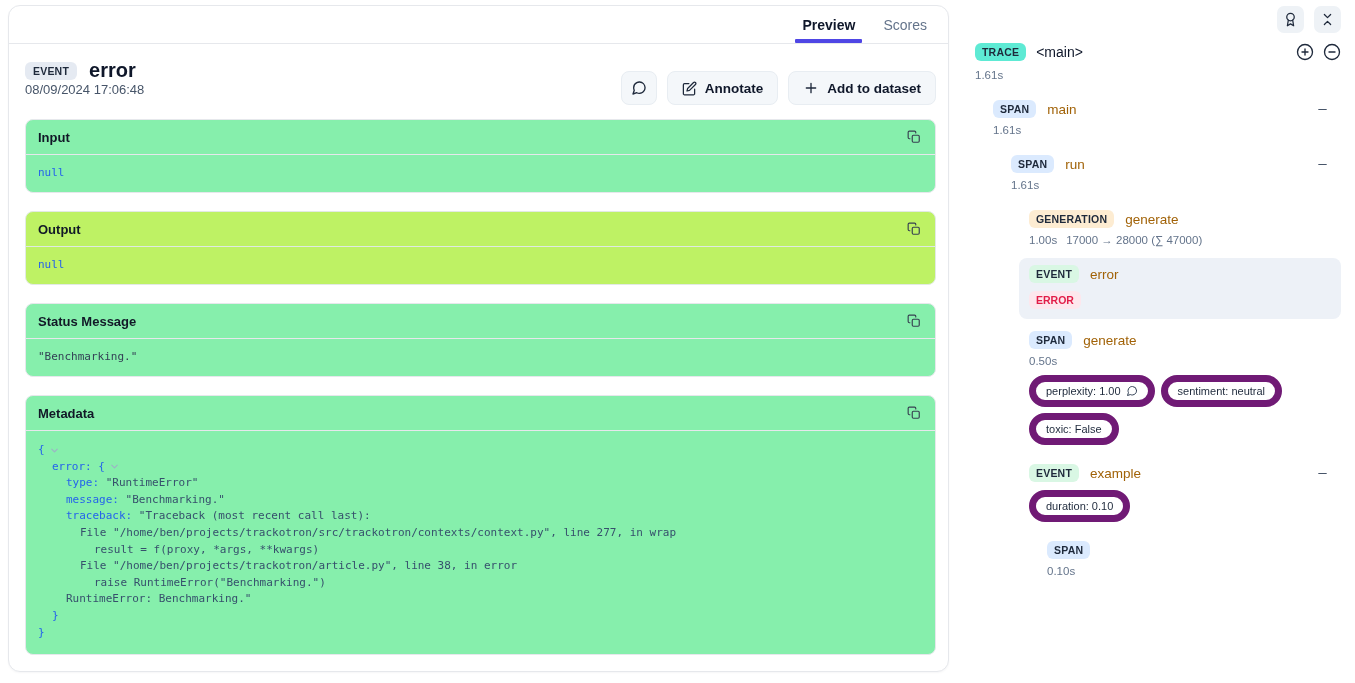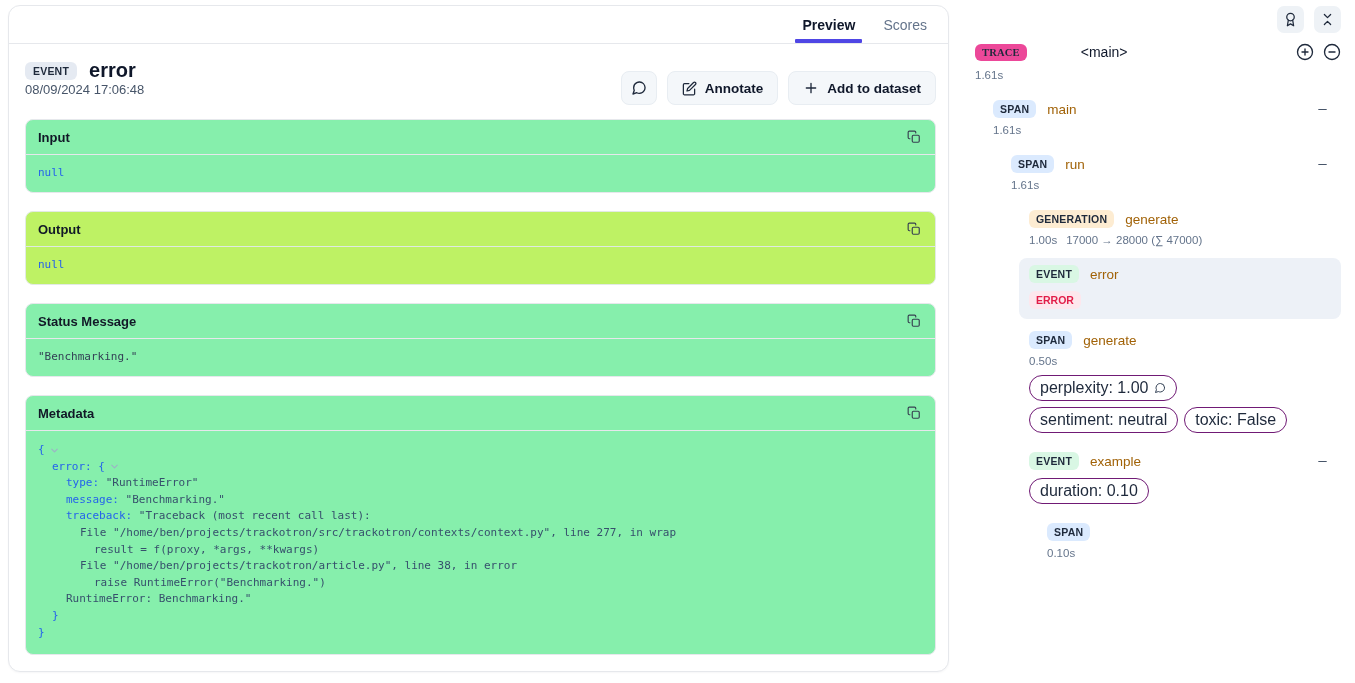--- a/index.html
+++ b/index.html
@@ -80,7 +80,7 @@
   .nbody.selected { background:#edf1f7; padding-bottom:10px; }
   .nrow { display:flex; align-items:center; gap:11px; cursor:pointer; }
   .nbadge { font-size:10.5px; font-weight:700; letter-spacing:.2px; padding:3px 7px; border-radius:6px; color:#1e293b; }
-  .b-trace { background:#ec4899;font-family:Liberation Serif, serif; }
+  .b-trace { background:#5eead4; }
   .b-span { background:#dbeafe; }
   .b-generation { background:#fdecd2; }
   .b-event { background:#d9f7e4; }

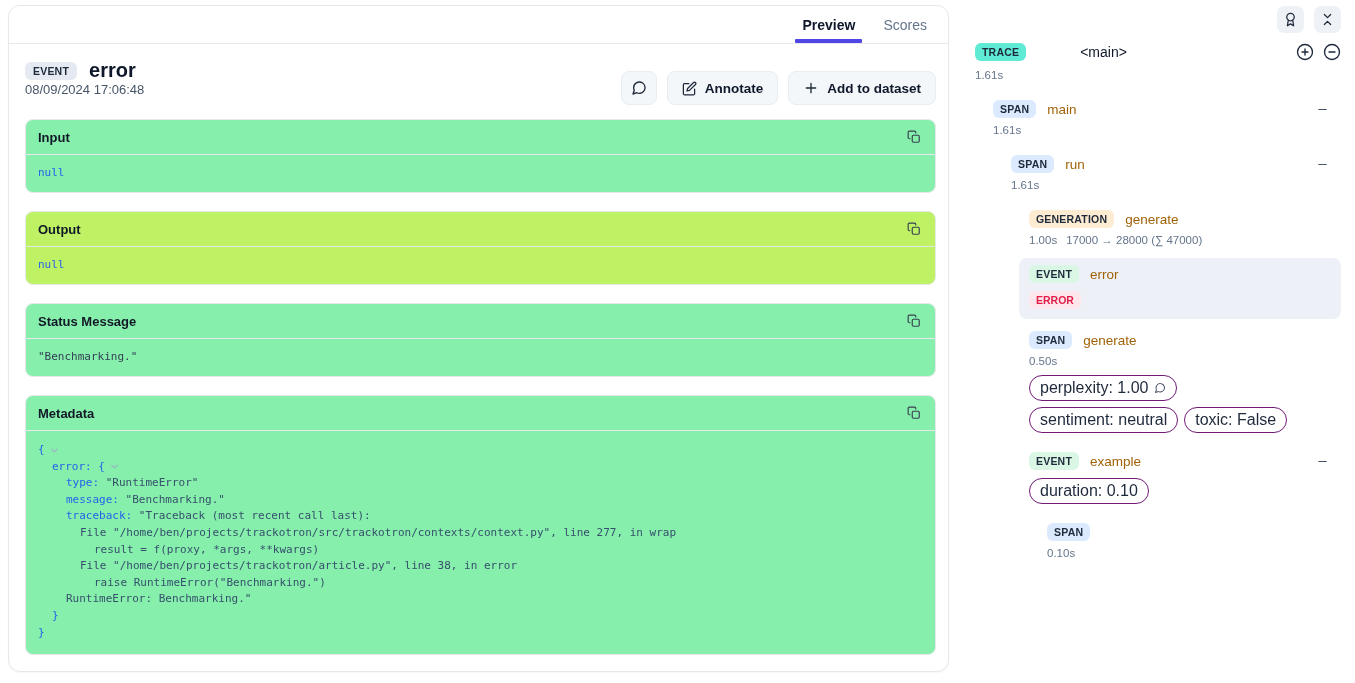--- a/index.html
+++ b/index.html
@@ -68,7 +68,7 @@
     display:flex; align-items:center; justify-content:center; color:#1e293b; cursor:pointer;
   }
   .trace-root { margin-top:43px; display:flex; align-items:center; gap:10px; }
-  .trace-name { font-size:14px; color:#0f172a;margin-left:44px; }
+  .trace-name { font-size:14px; color:#0f172a; }
   .root-icons { margin-left:auto; display:flex; gap:9px; }
   .circle-btn { background:none; border:none; padding:0; color:#1e293b; cursor:pointer; display:flex; }
   .trace-dur { margin-top:8px; font-size:11.5px; color:#64748b; }

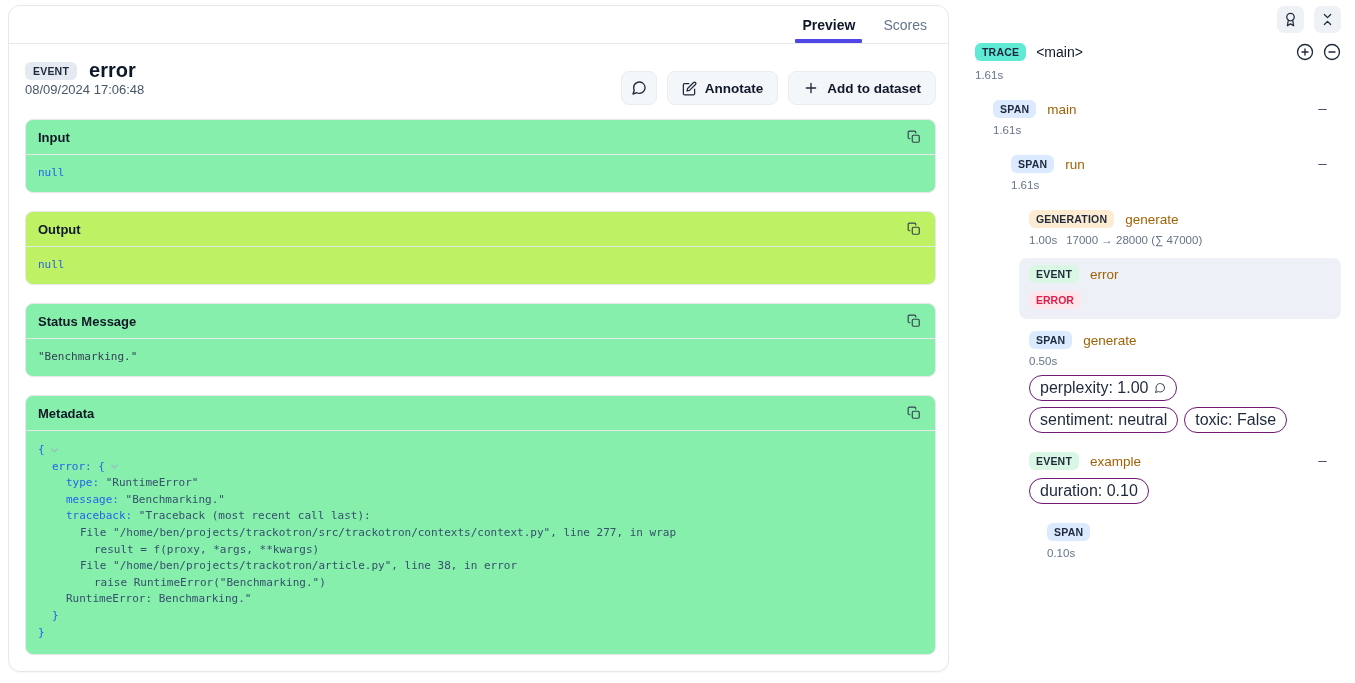--- a/index.html
+++ b/index.html
@@ -91,8 +91,8 @@
   .ntag { font-size:10.5px; font-weight:700; padding:3px 7px; border-radius:6px; background:#fde7ed; color:#e11d48; }
   .npills { margin-top:8px; display:flex; gap:6px; flex-wrap:wrap; }
   .pill {
-    display:inline-flex; align-items:center; gap:5px; font-size:16px; color:#1e293b;
-    border:1px solid #701a75; border-radius:999px; padding:3px 10px; background:#fff; cursor:pointer;
+    display:inline-flex; align-items:center; gap:5px; font-size:11px; color:#1e293b;
+    border:7px solid #701a75; border-radius:999px; padding:3px 10px; background:#fff; cursor:pointer;
   }
   .pill svg { color:#334155; }
 </style>

